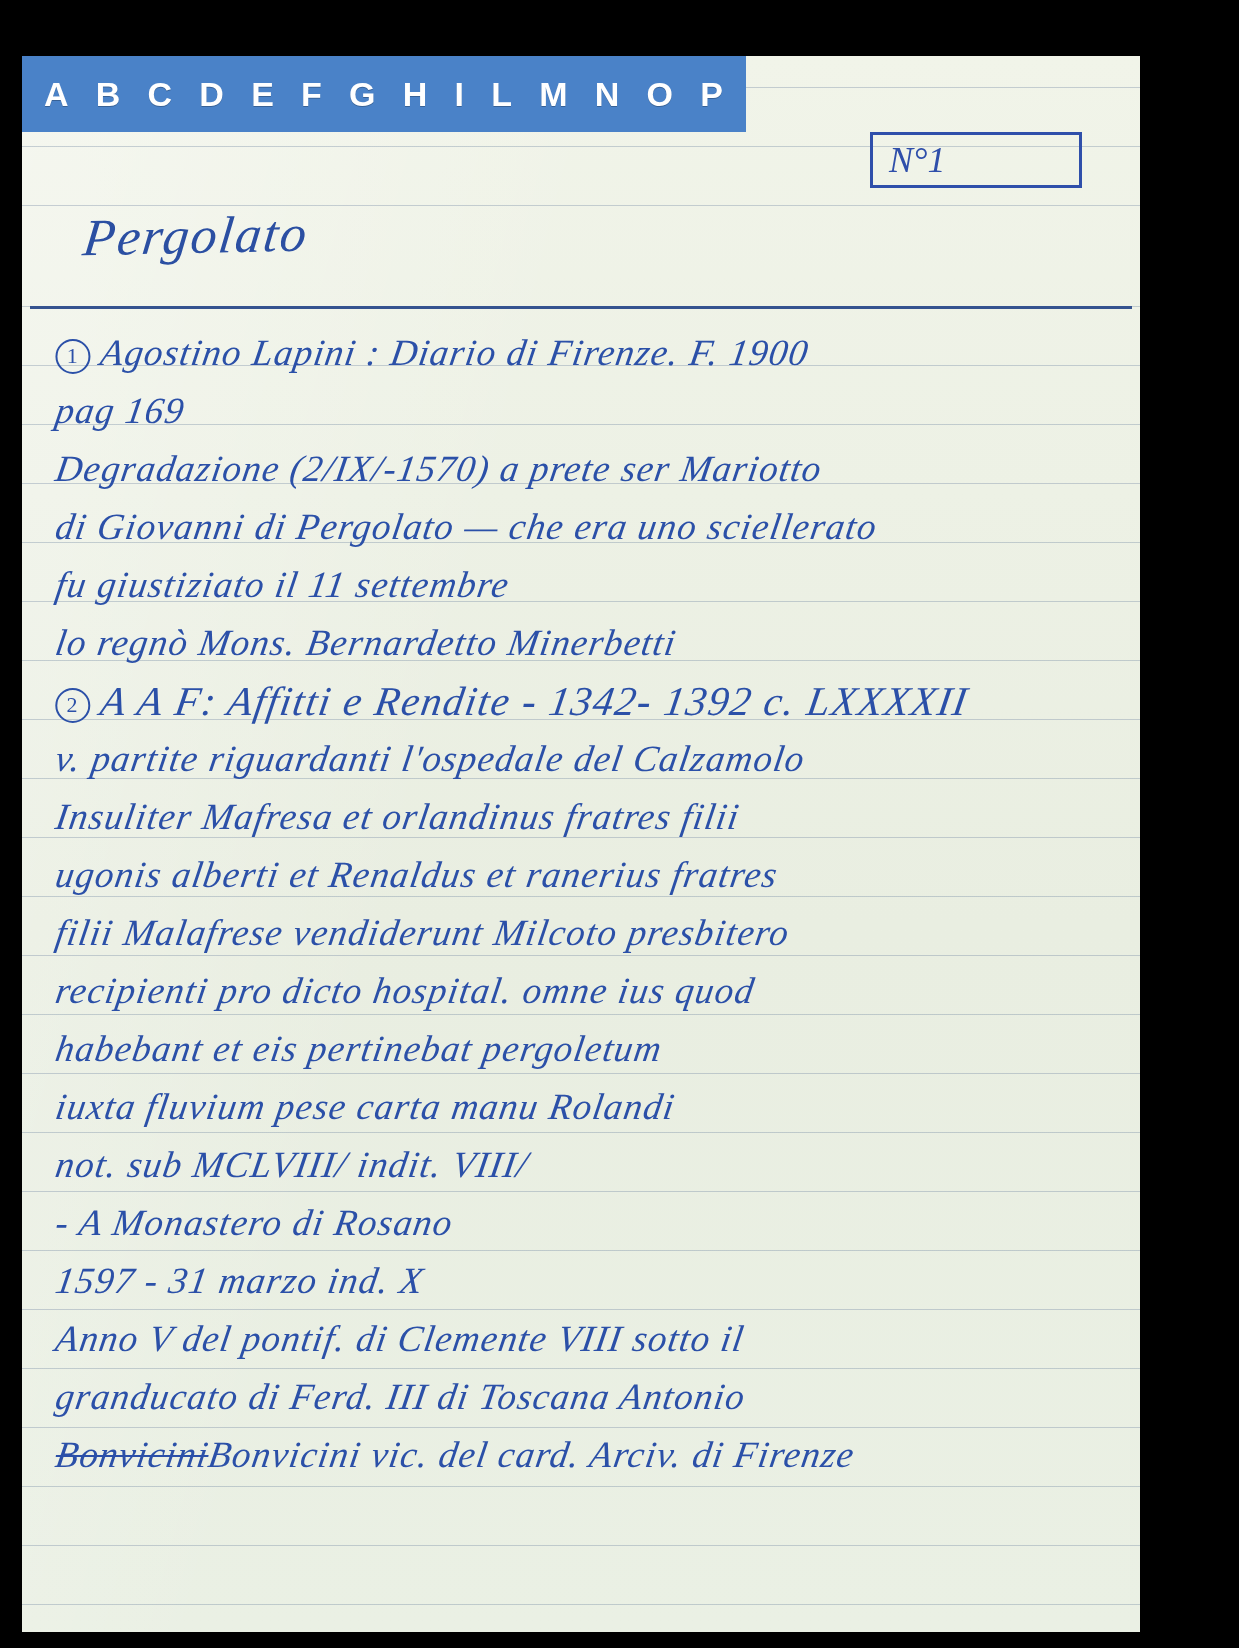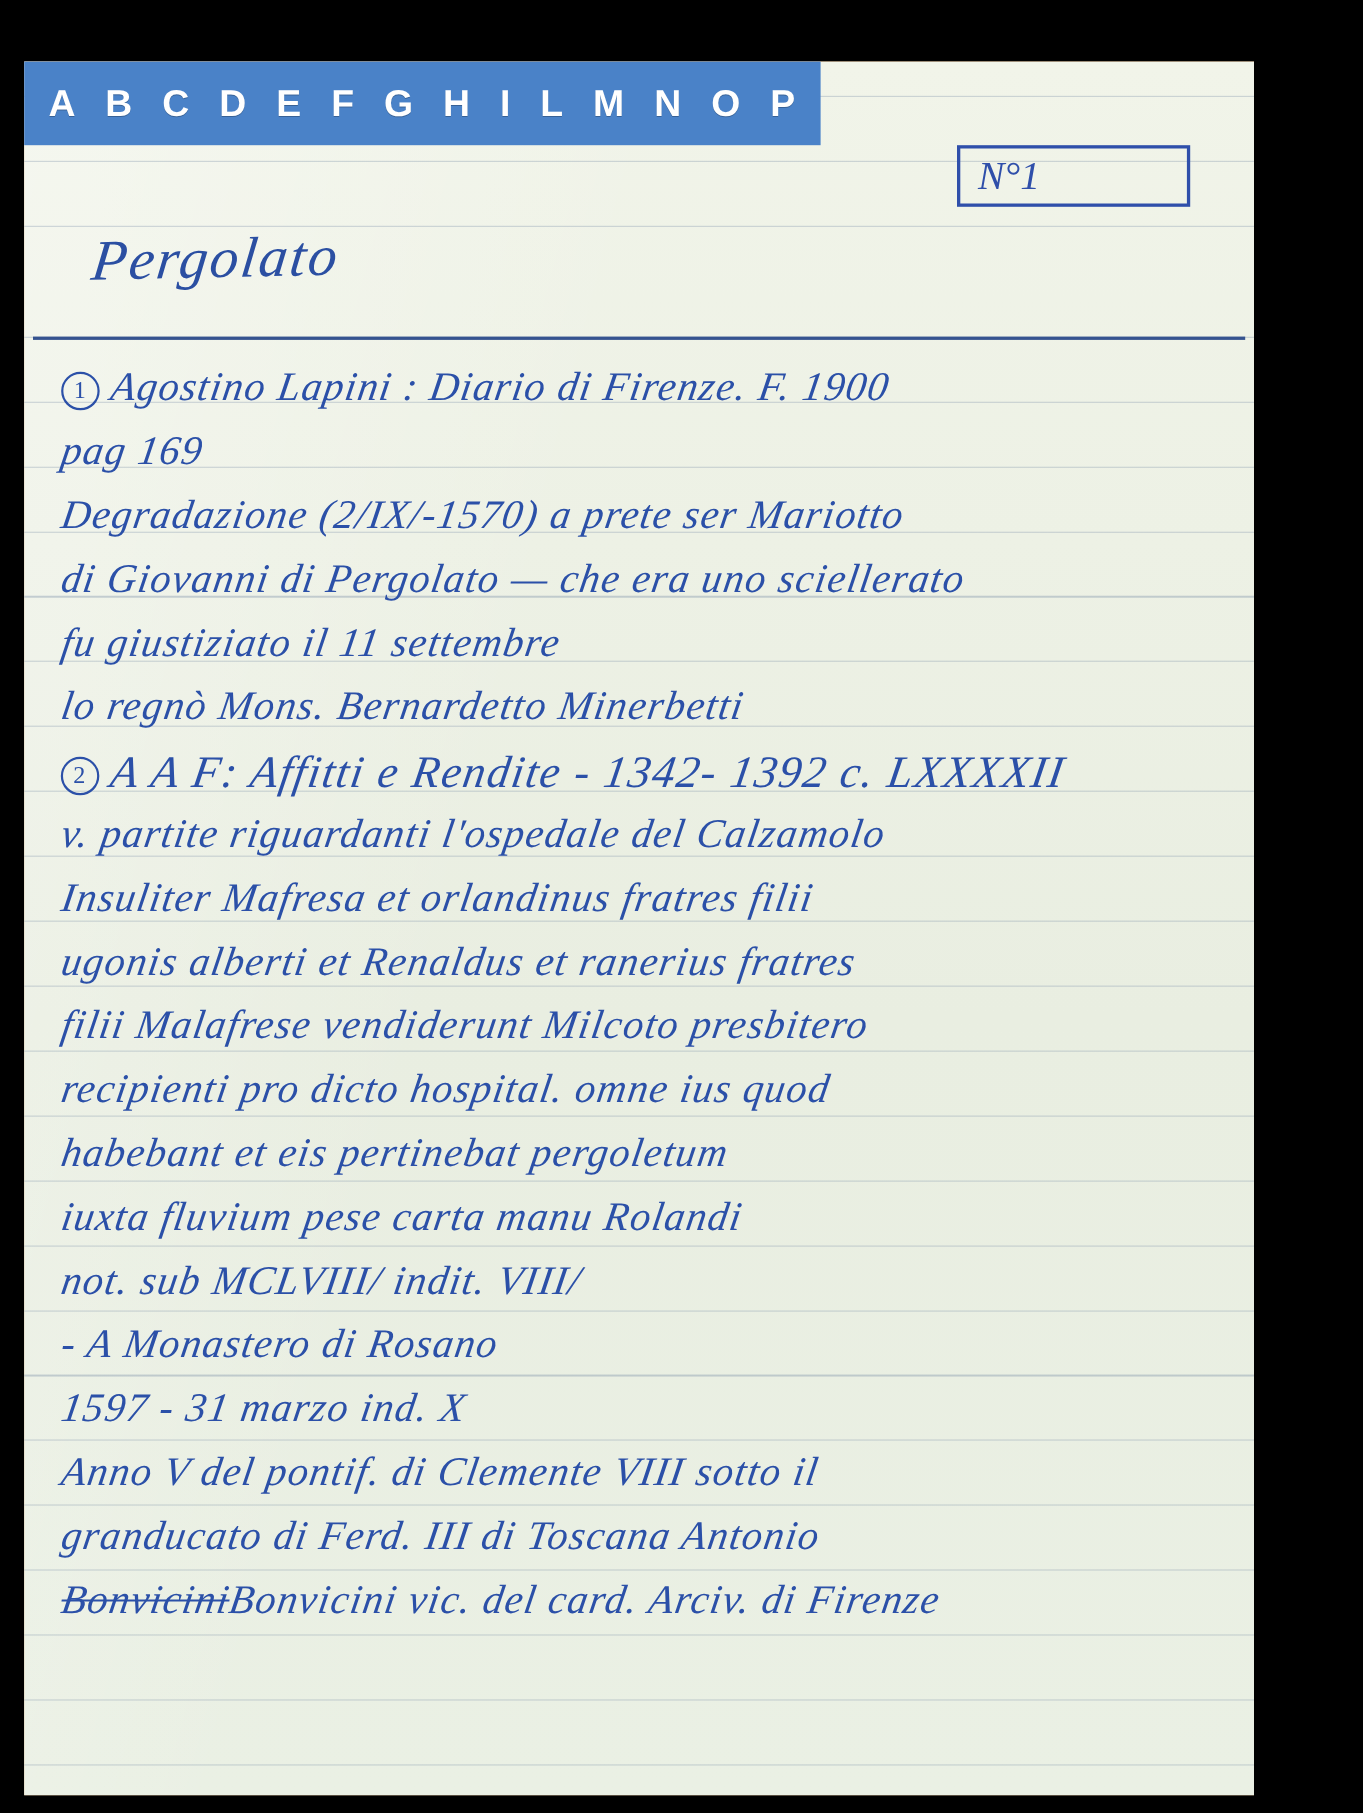--- a/index.html
+++ b/index.html
@@ -30,8 +30,9 @@
     top: 56px;
     width: 1118px;
     height: 1576px;
-    background: #fdba74;
+    background: #fef9c3;
     box-shadow: 0 0 2px rgba(0,0,0,0.4);
+    border-radius: 24px;
   }
 
   

